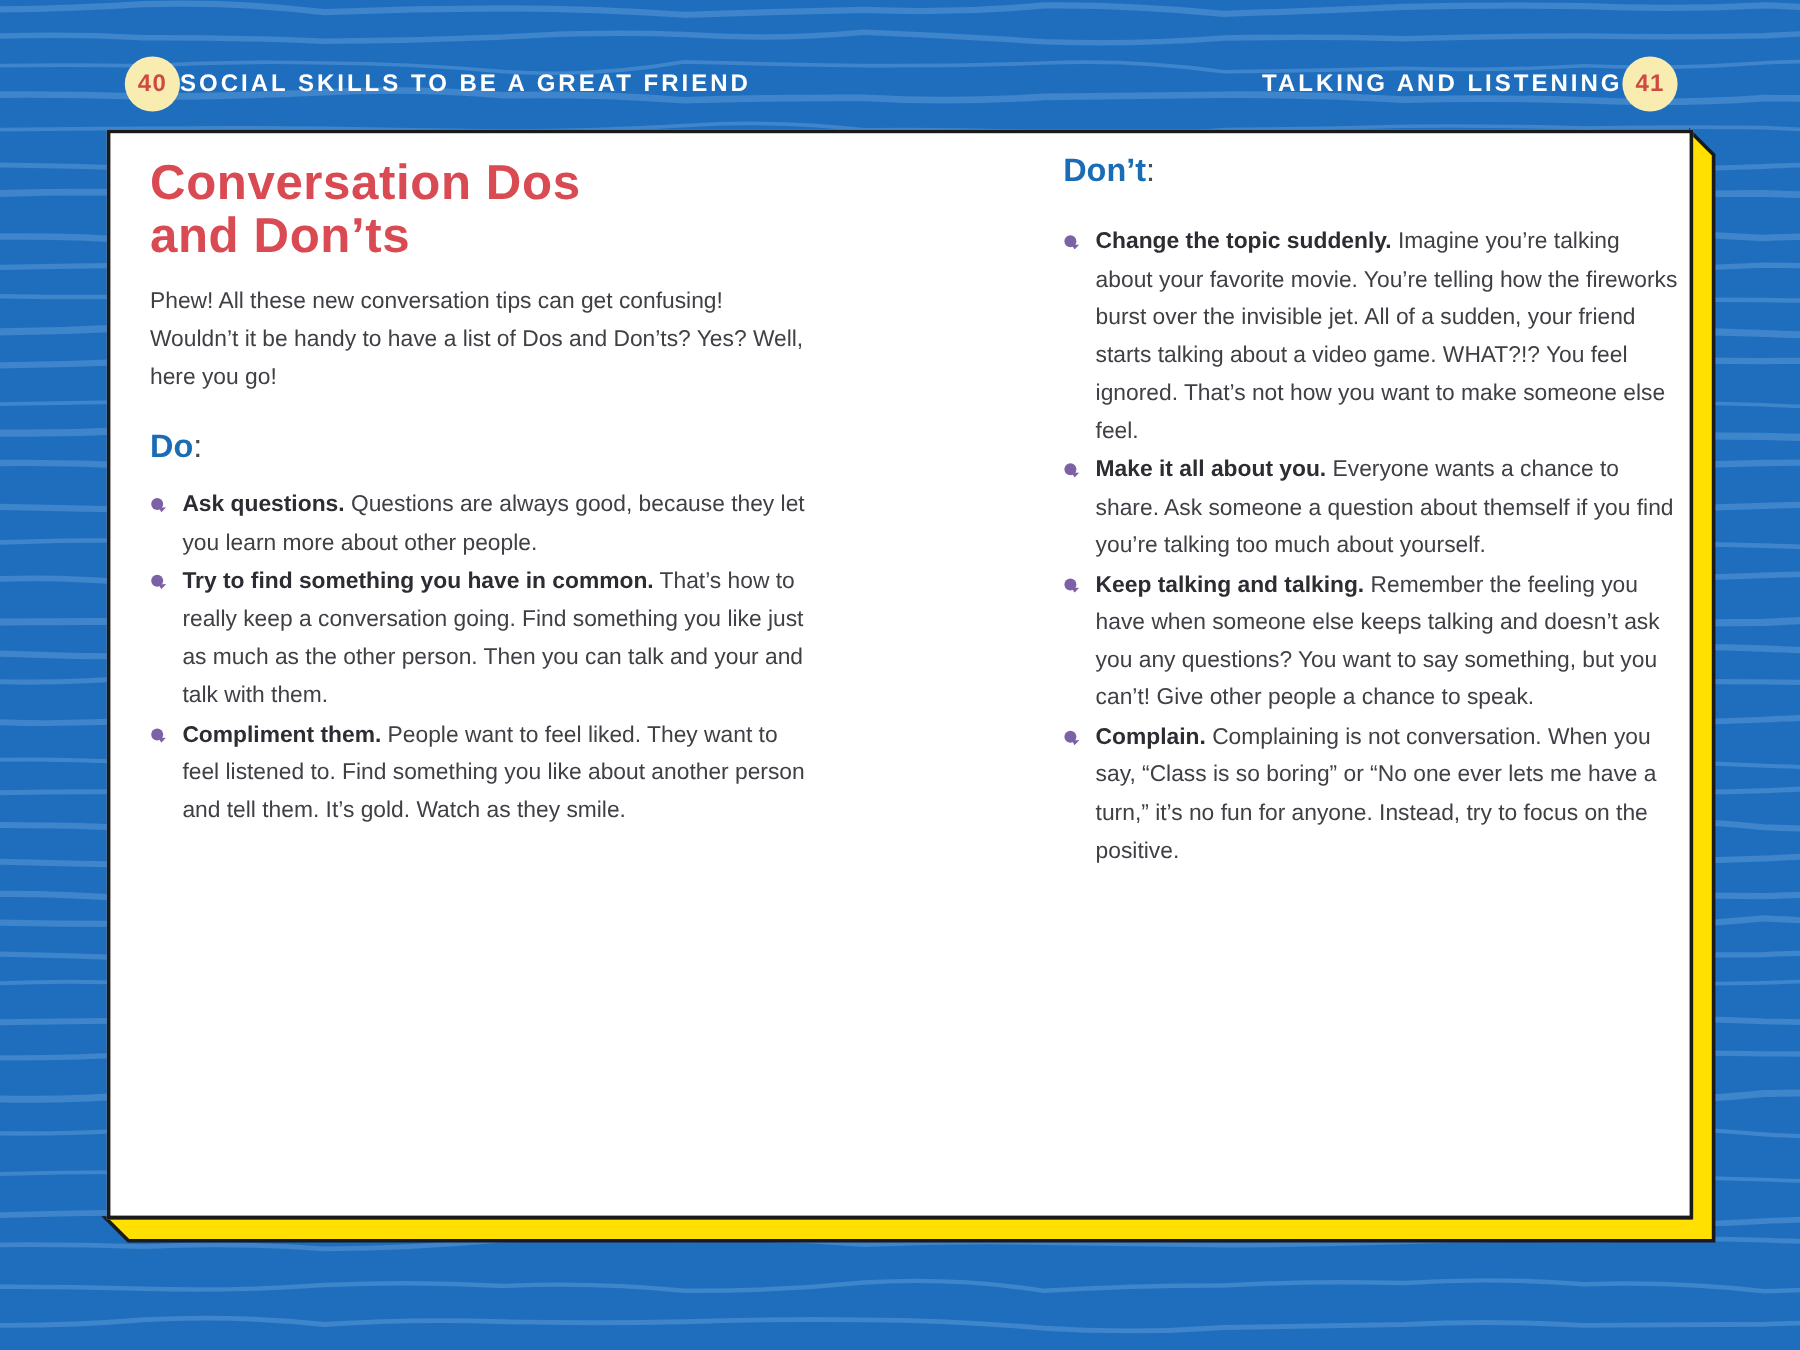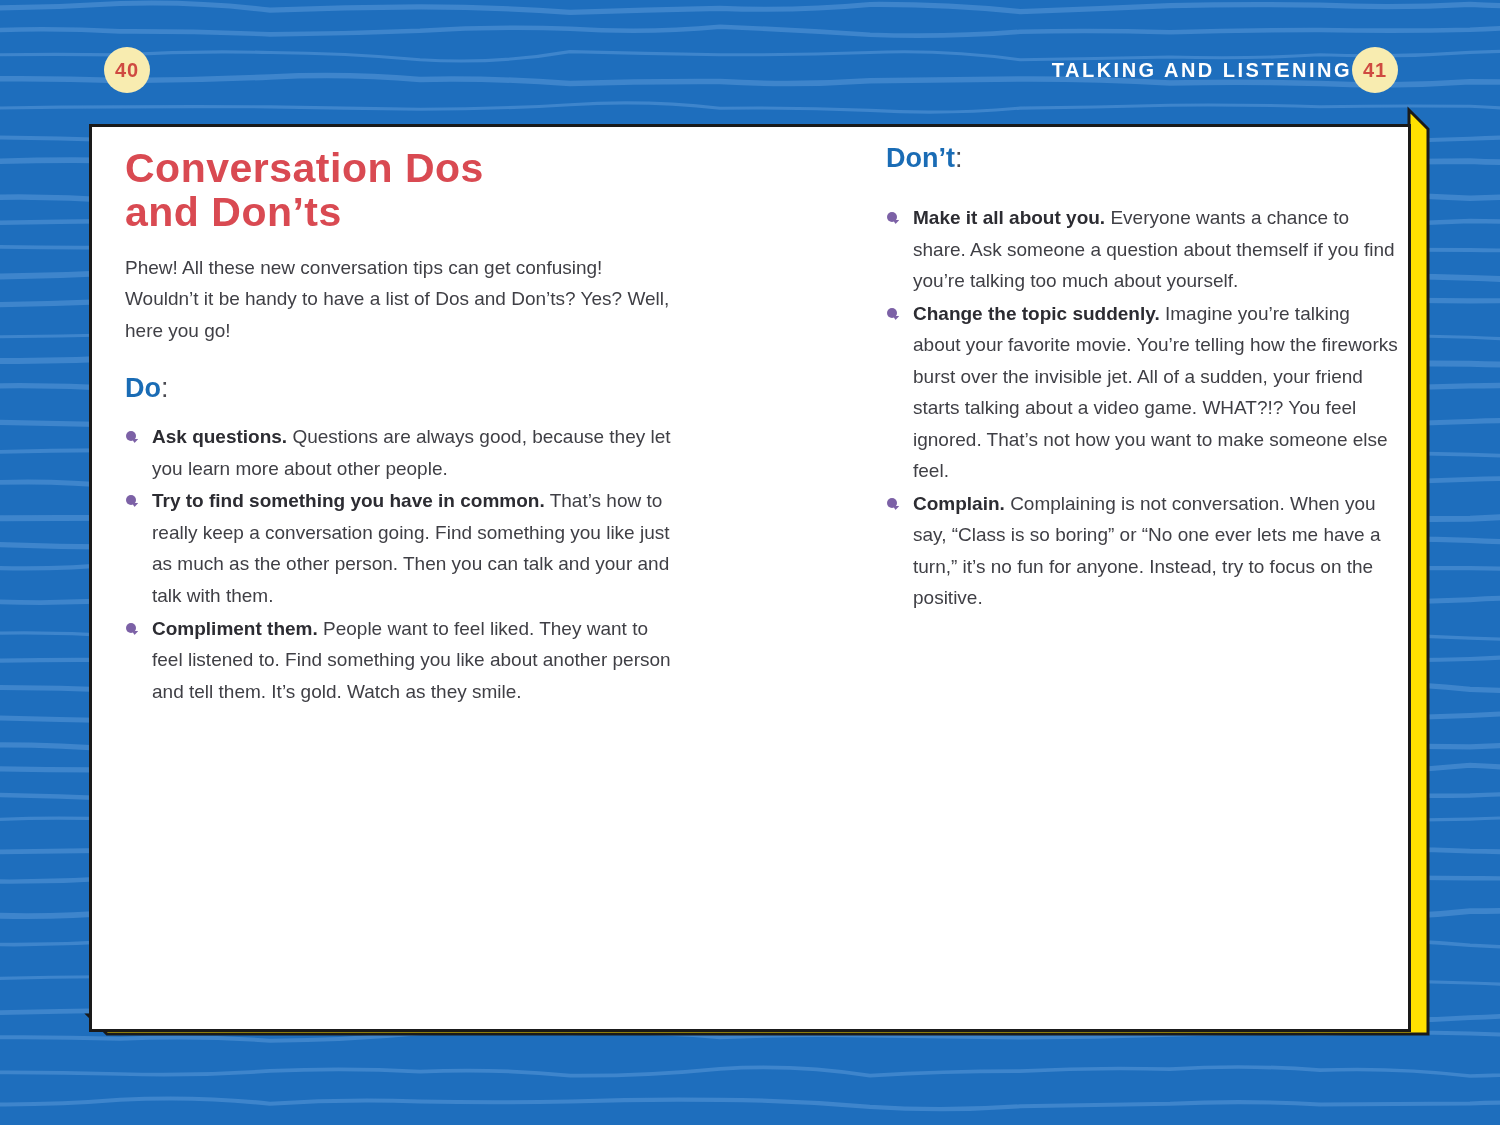--- a/index.html
+++ b/index.html
@@ -118,6 +118,7 @@
 <header>
   <div class="hgroup left">
     <div class="pagenum">40</div>
+    <div class="htitle">SOCIAL SKILLS TO BE A GREAT FRIEND</div>
   </div>
   <div class="hgroup right">
     <div class="htitle">TALKING AND LISTENING</div>

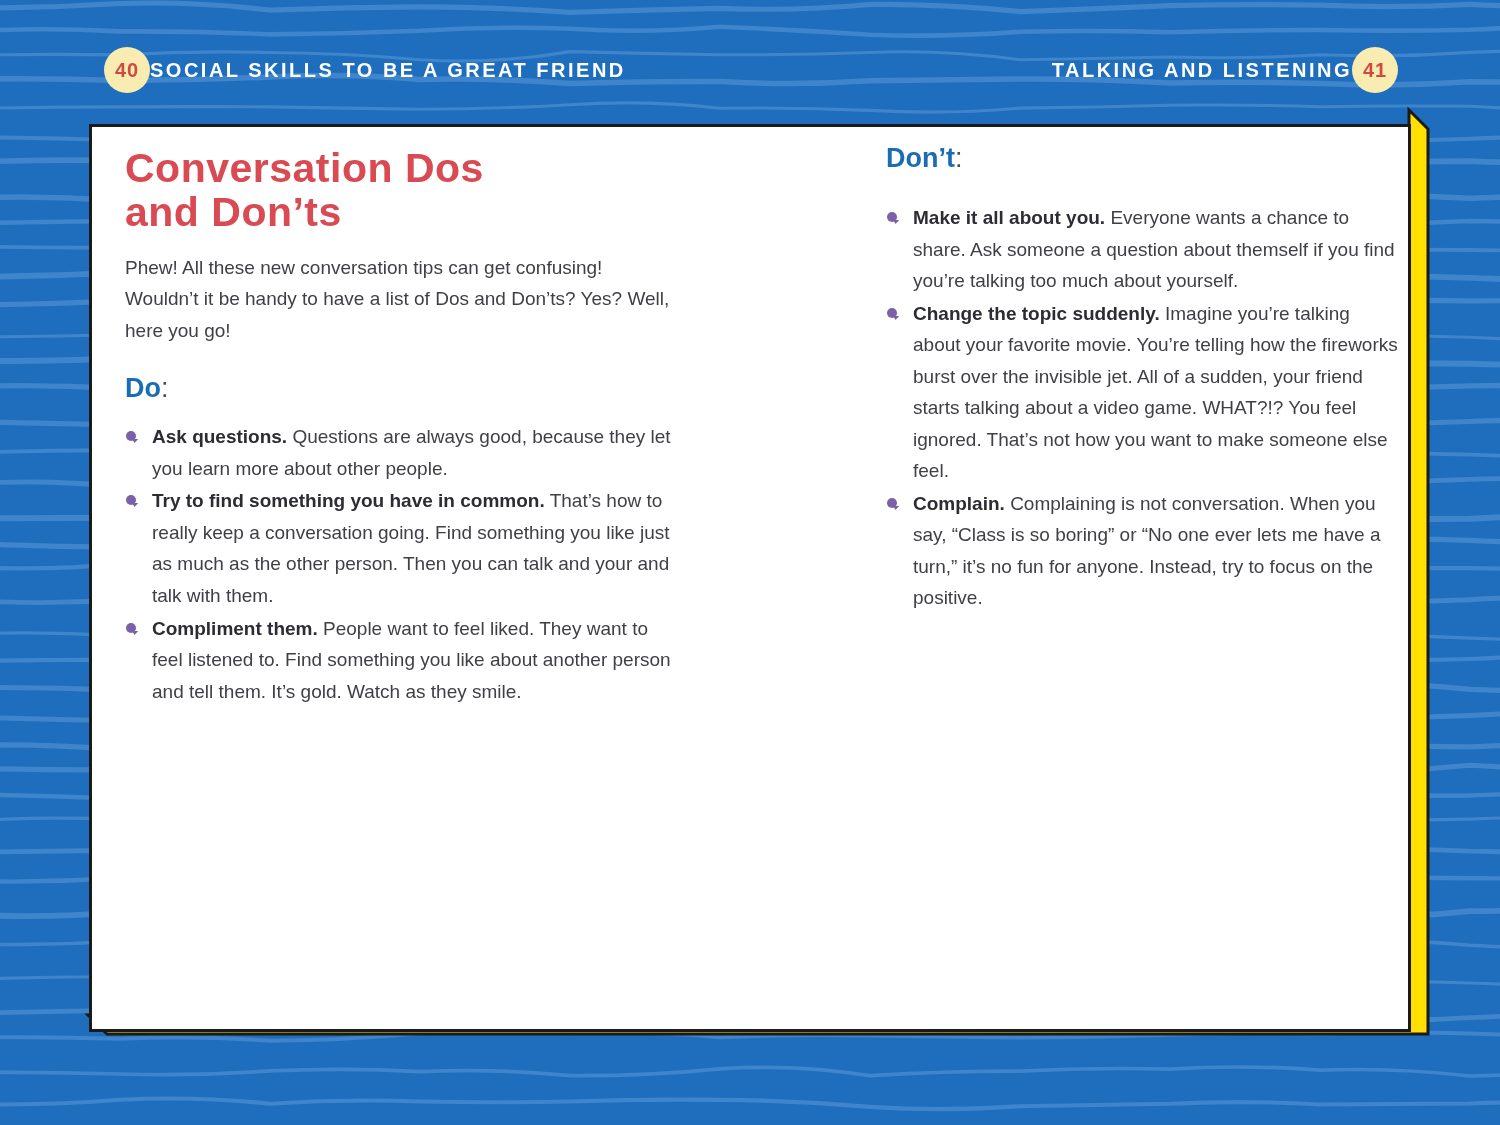--- a/index.html
+++ b/index.html
@@ -35,7 +35,7 @@
 
   
   .card{
-    position:absolute;left:89px;top:124px;width:1322px;height:908px;
+    position:absolute;left:89px;top:108px;width:1322px;height:908px;
     box-sizing:border-box;background:#ffffff;
     border:3px solid var(--outline-black);z-index:2;
   }

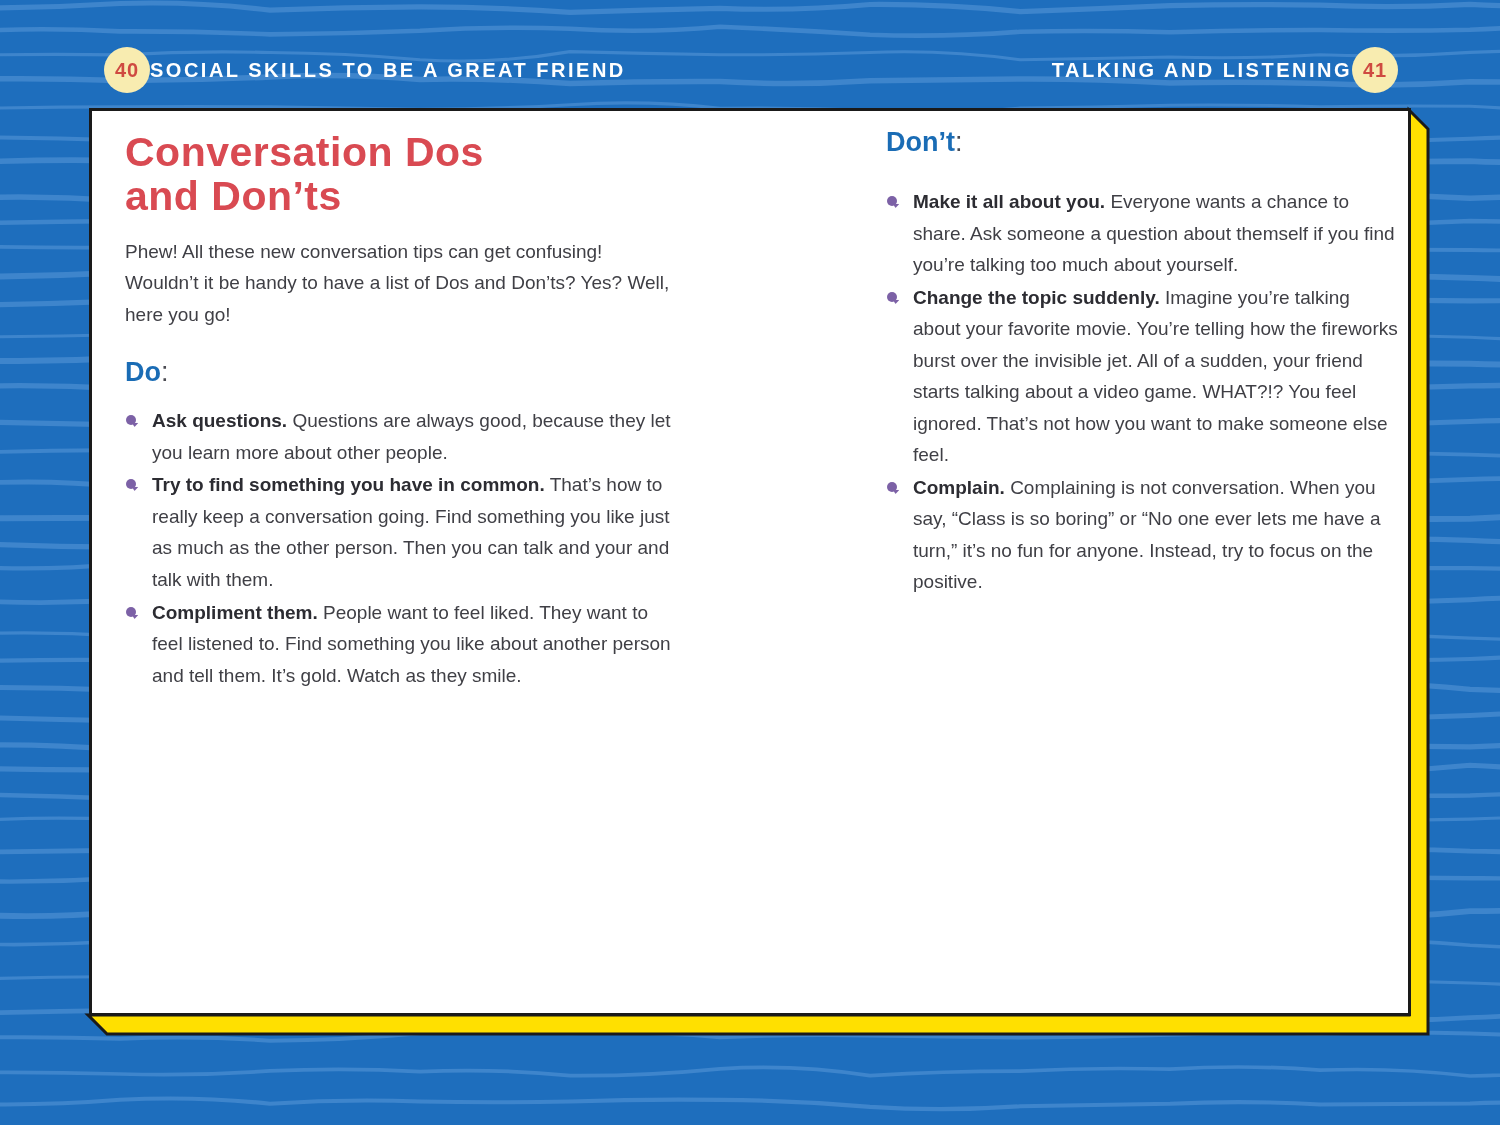--- a/index.html
+++ b/index.html
@@ -145,8 +145,8 @@
   <section class="col col-right">
     <h2><span class="hword">Don’t</span><span class="hcolon">:</span></h2>
     <ul>
+      <li><span class="bullet"></span><strong>Change the topic suddenly.</strong> <span>Imagine you’re talking about your favorite movie. You’re telling how the fireworks burst over the invisible jet. All of a sudden, your friend starts talking about a video game. WHAT?!? You feel ignored. That’s not how you want to make someone else feel.</span></li>
       <li><span class="bullet"></span><strong>Make it all about you.</strong> <span>Everyone wants a chance to share. Ask someone a question about themself if you find you’re talking too much about yourself.</span></li>
-      <li><span class="bullet"></span><strong>Change the topic suddenly.</strong> <span>Imagine you’re talking about your favorite movie. You’re telling how the fireworks burst over the invisible jet. All of a sudden, your friend starts talking about a video game. WHAT?!? You feel ignored. That’s not how you want to make someone else feel.</span></li>
       <li><span class="bullet"></span><strong>Complain.</strong> <span>Complaining is not conversation. When you say, “Class is so boring” or “No one ever lets me have a turn,” it’s no fun for anyone. Instead, try to focus on the positive.</span></li>
     </ul>
   </section>

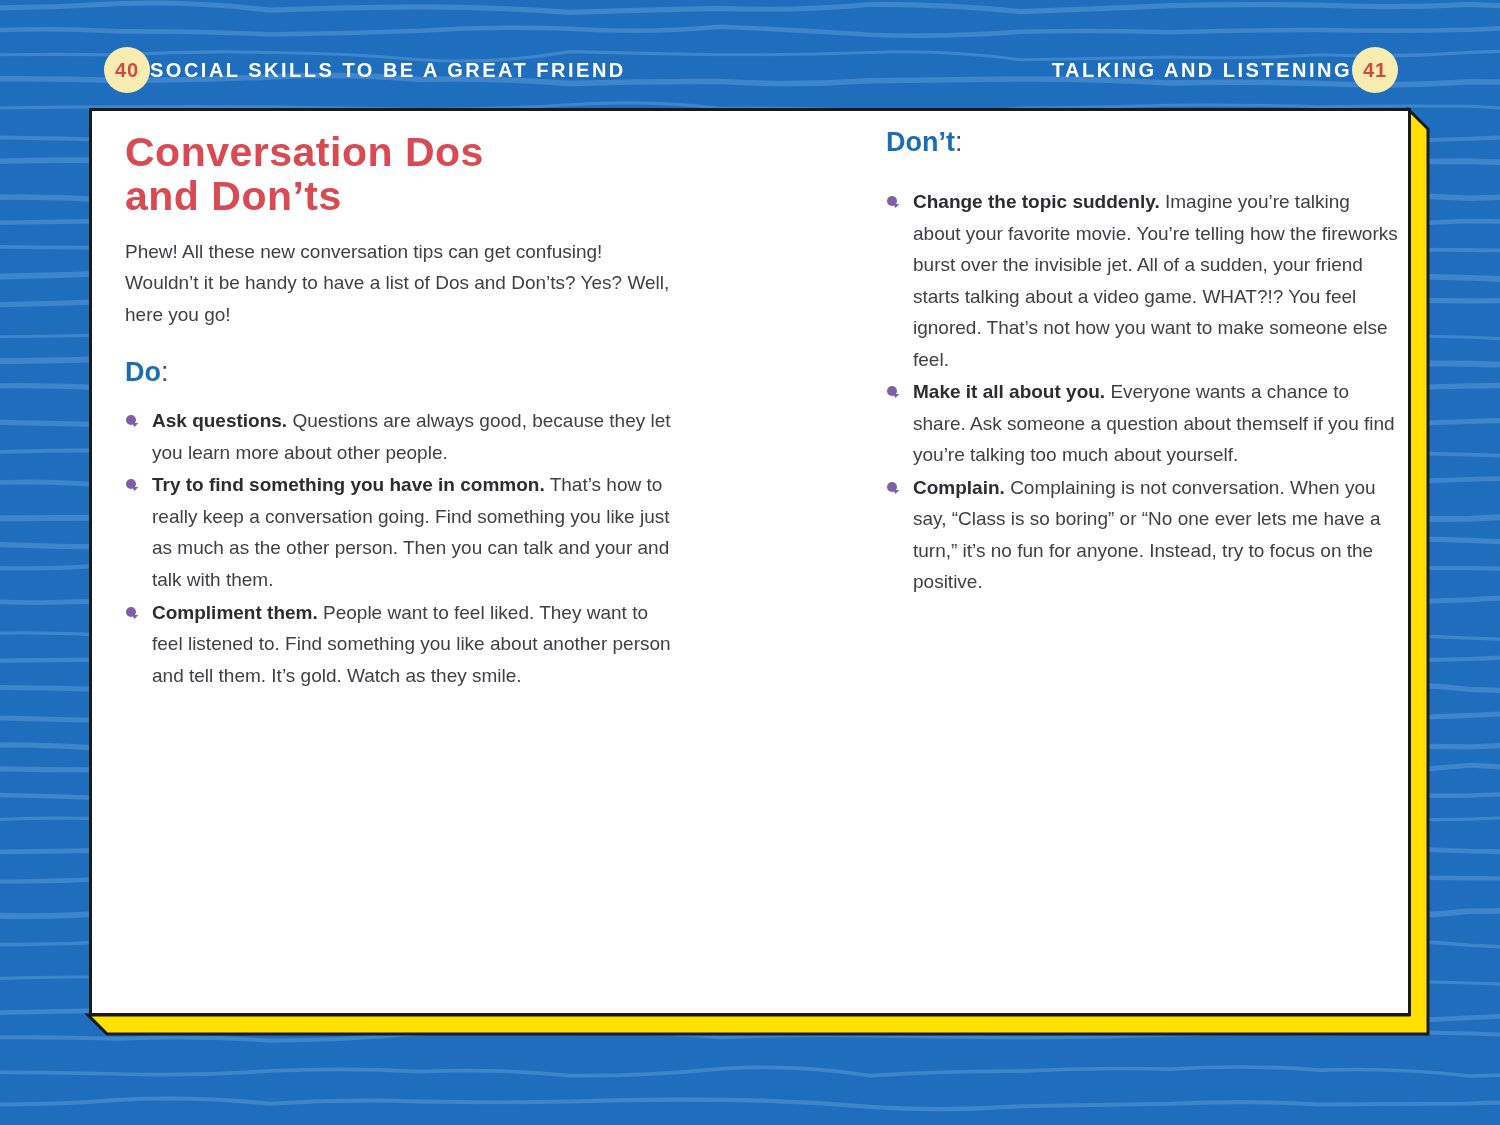--- a/index.html
+++ b/index.html
@@ -147,6 +147,7 @@
     <ul>
       <li><span class="bullet"></span><strong>Change the topic suddenly.</strong> <span>Imagine you’re talking about your favorite movie. You’re telling how the fireworks burst over the invisible jet. All of a sudden, your friend starts talking about a video game. WHAT?!? You feel ignored. That’s not how you want to make someone else feel.</span></li>
       <li><span class="bullet"></span><strong>Make it all about you.</strong> <span>Everyone wants a chance to share. Ask someone a question about themself if you find you’re talking too much about yourself.</span></li>
+      <li><span class="bullet"></span><strong>Keep talking and talking.</strong> <span>Remember the feeling you have when someone else keeps talking and doesn’t ask you any questions? You want to say something, but you can’t! Give other people a chance to speak.</span></li>
       <li><span class="bullet"></span><strong>Complain.</strong> <span>Complaining is not conversation. When you say, “Class is so boring” or “No one ever lets me have a turn,” it’s no fun for anyone. Instead, try to focus on the positive.</span></li>
     </ul>
   </section>

